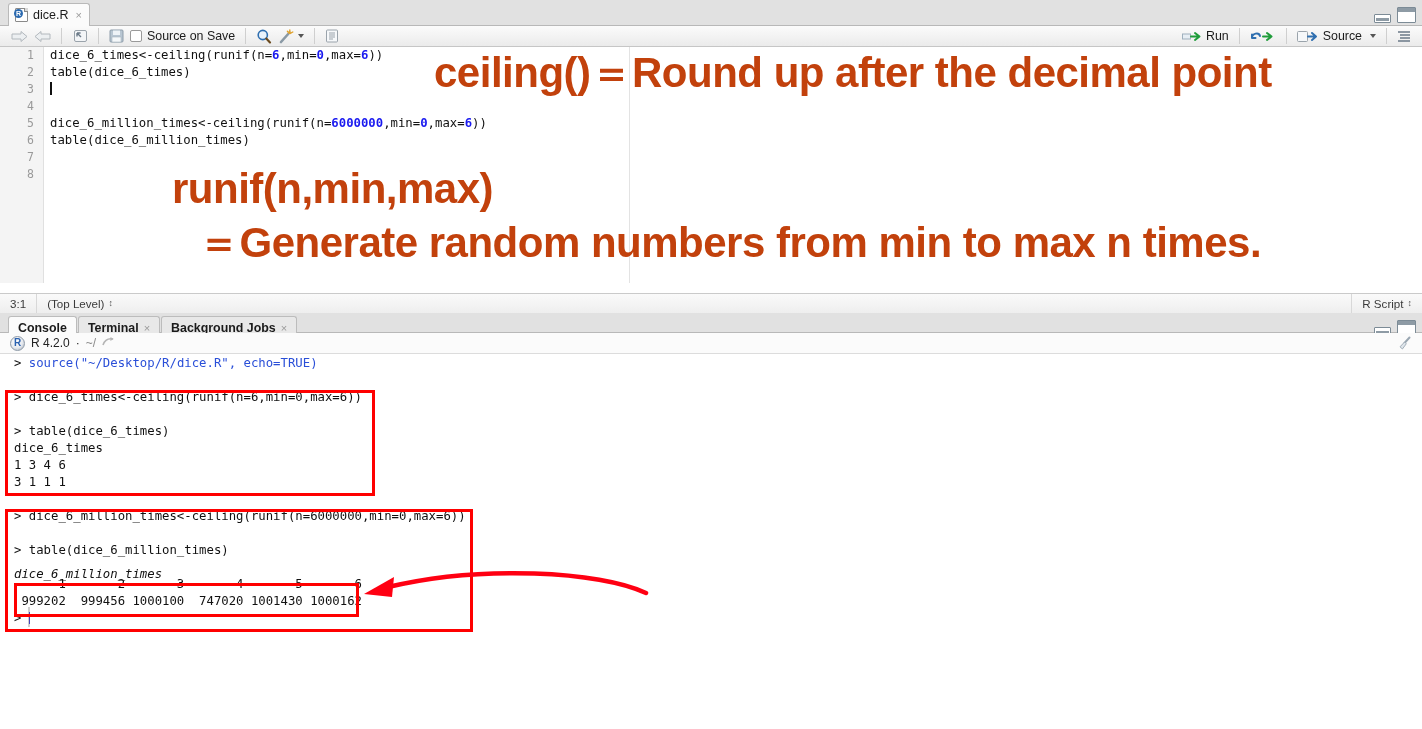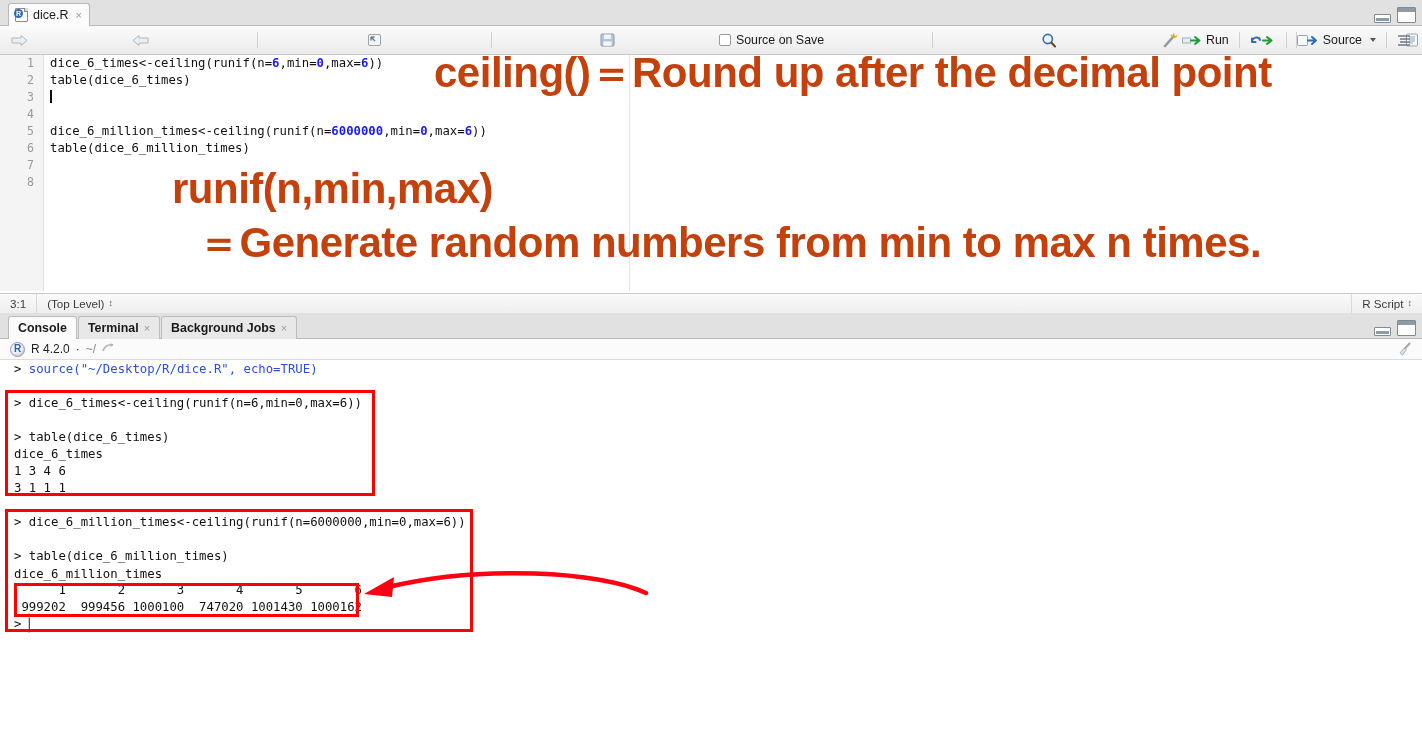--- a/index.html
+++ b/index.html
@@ -49,10 +49,10 @@
   .win-max::before { content:""; position:absolute; left:0; right:0; top:0; height:4px; background:#8e9ba5; }
 
   .toolbar {
-    position: relative; height: 29px;
+    position: relative; height: 21px;
     background: linear-gradient(#fbfbfb, #ebebeb);
     border-bottom: 1px solid #c6c6c6;
-    display: flex; align-items: center; padding-left: 8px; gap: 0; justify-content: space-between;
+    display: flex; align-items: center; padding-left: 8px; gap: 0;
   }
   .tb-sep { width: 1px; height: 16px; background: #cfcfcf; margin: 0 7px; }
   .tb-item { display: flex; align-items: center; height: 100%; padding: 0 3px; cursor: default; }

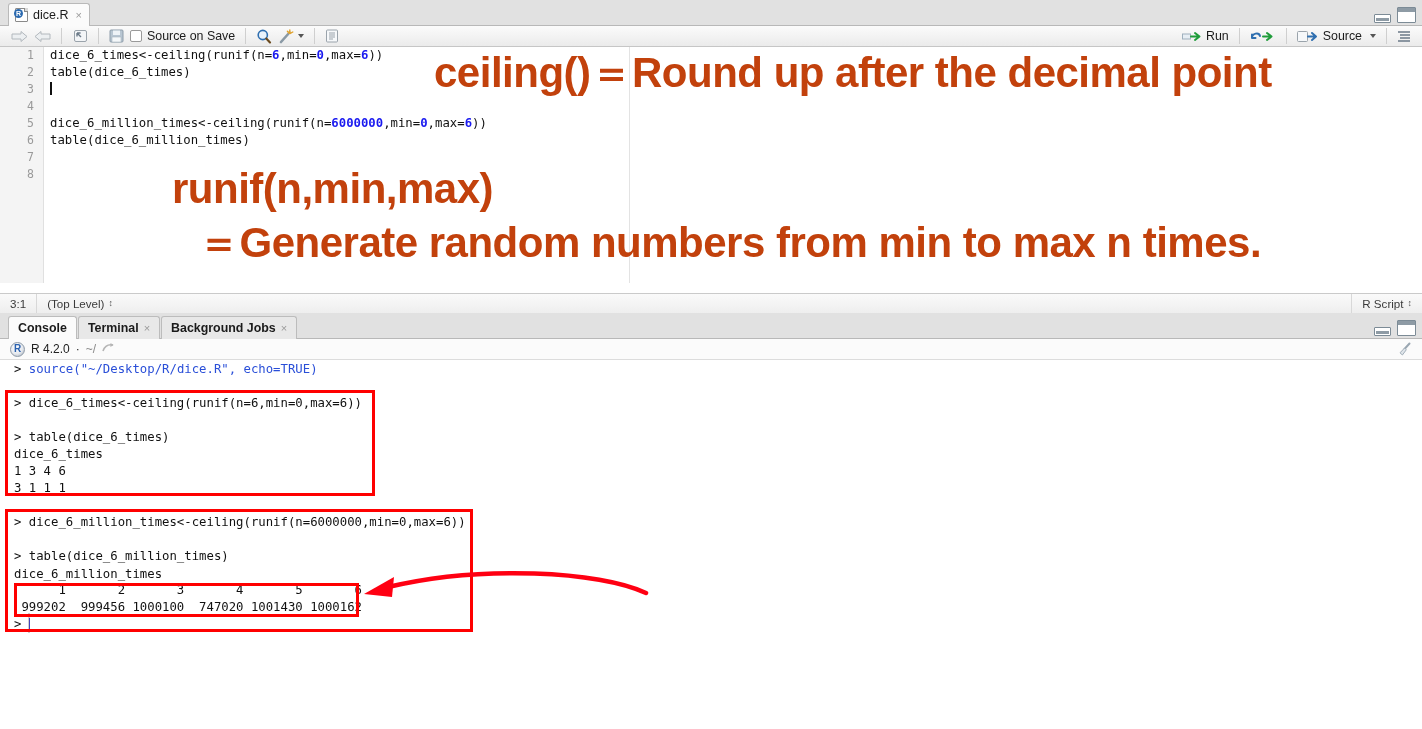--- a/index.html
+++ b/index.html
@@ -93,7 +93,7 @@
 
   
   #console-pane { top: 313px; height: 416px; background: #fff; }
-  .ctabbar { position: relative; height: 26px; background: #e1e1e1; border-bottom: 1px solid #b8b8b8; }
+  .ctabbar { position: relative; height: 20px; background: #e1e1e1; border-bottom: 1px solid #b8b8b8; }
   .ctabs { position: absolute; left: 8px; top: 3px; display: flex; height: 23px; }
   .ctab {
     height: 23px; background: #e8e8e8; border: 1px solid #bcbcbc; border-bottom: none;

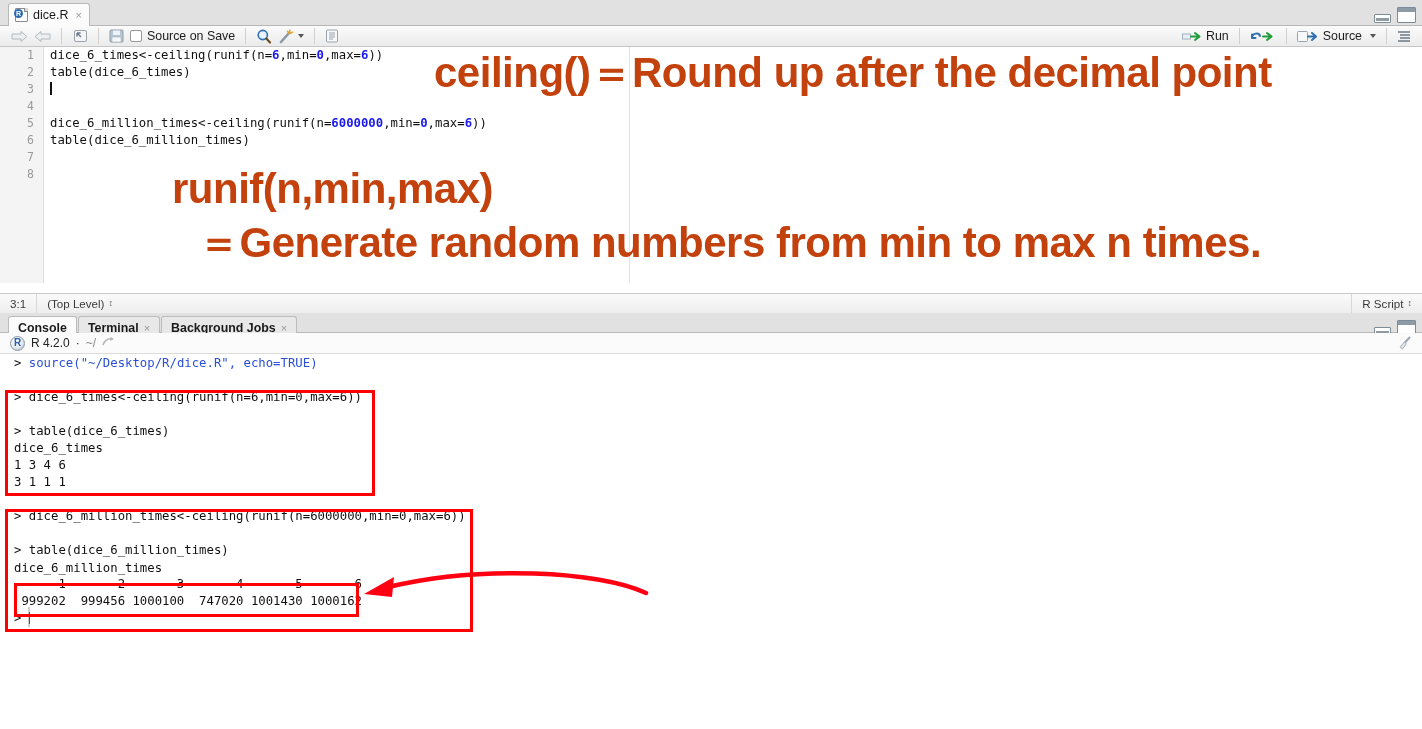--- a/index.html
+++ b/index.html
@@ -332,7 +332,7 @@
         <div class="cline" style="top: 120px;">3 1 1 1</div>
         <div class="cline" style="top: 154px; text-align: right;">&gt; dice_6_million_times&lt;-ceiling(runif(n=6000000,min=0,max=6))</div>
         <div class="cline" style="top: 188px;">&gt; table(dice_6_million_times)</div>
-        <div class="cline" style="top: 206px;">dice_6_million_times</div>
+        <div class="cline" style="top: 212px; font-style: italic;">dice_6_million_times</div>
         <div class="cline" style="top: 222px;">      1       2       3       4       5       6 </div>
         <div class="cline" style="top: 239px;"> 999202  999456 1000100  747020 1001430 1000162 </div>
         <div class="cline" style="top: 256px;">&gt; <span class="ccaret"></span></div>

